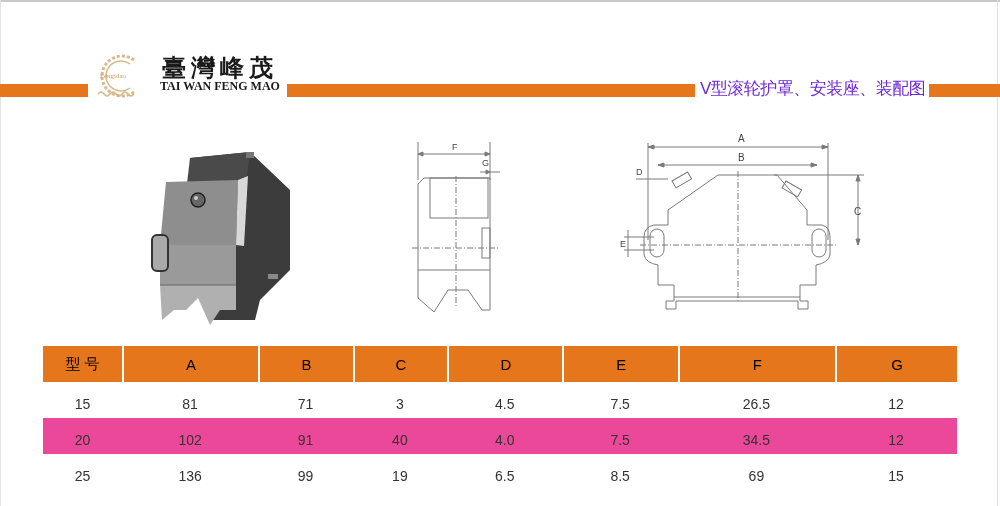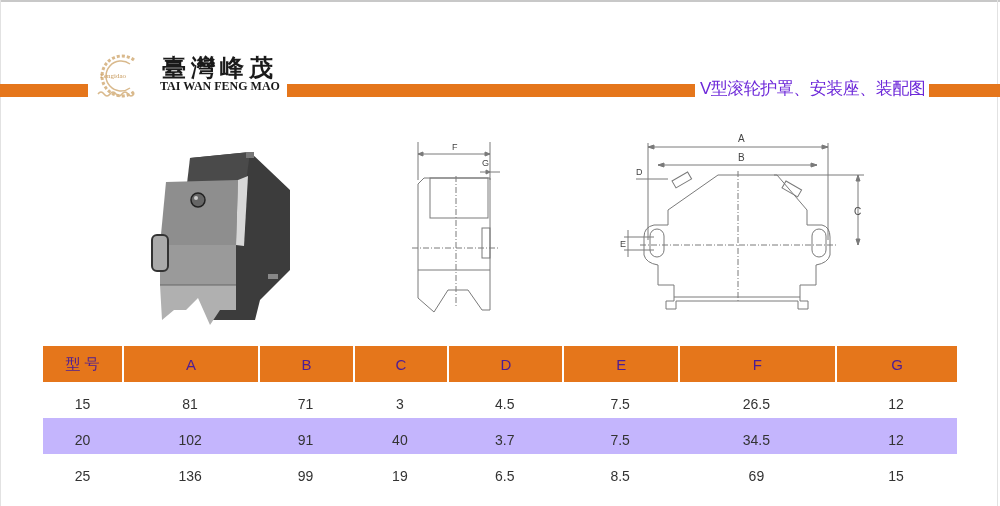--- a/index.html
+++ b/index.html
@@ -28,7 +28,7 @@
     border-collapse:separate; border-spacing:0; font-size:14px; color:#333;
   }
   table.spec th {
-    background:#e5761b; color:#4c1d95; font-weight:normal; height:34px;
+    background:#e5761b; color:#000000; font-weight:normal; height:34px;
     border-left:2px solid #fff; font-size:15px; text-align:center;
   }
   table.spec th:first-child { border-left:none; }

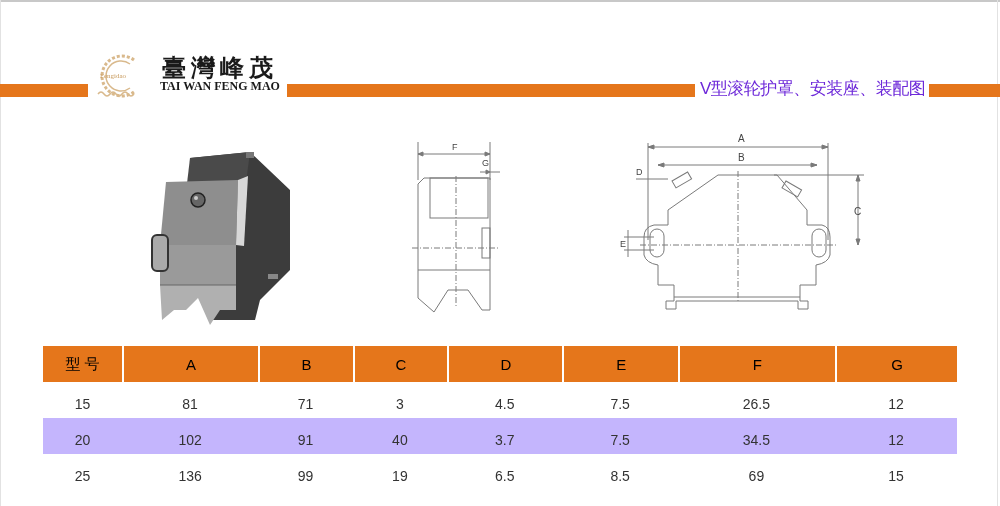--- a/index.html
+++ b/index.html
@@ -33,7 +33,7 @@
   }
   table.spec th:first-child { border-left:none; }
   table.spec td { height:26px; text-align:center; padding-top:9px; }
-  table.spec tr.alt td { background:#c4b5fd; }
+  table.spec tr.alt td { background:#ec4899; }
 </style>
 </head>
 <body>

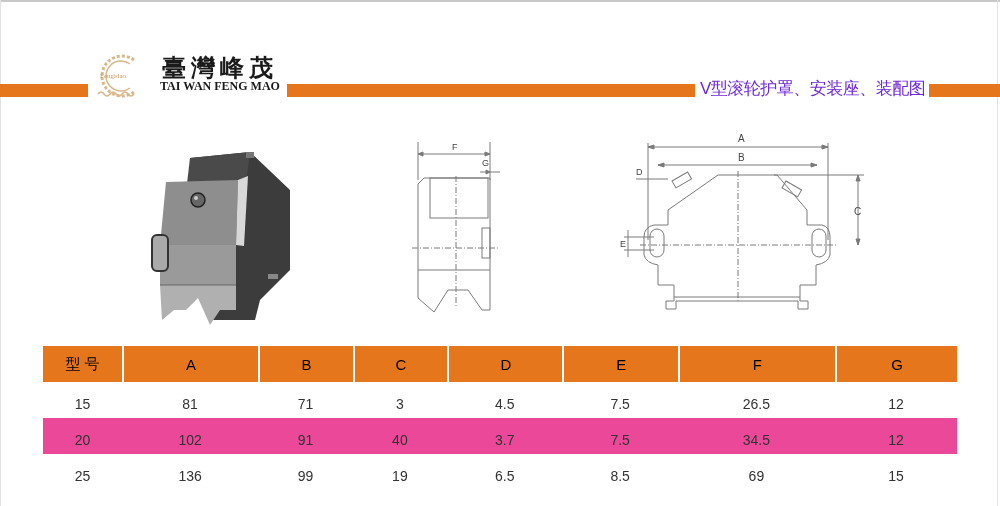--- a/index.html
+++ b/index.html
@@ -150,7 +150,7 @@
       <td>102</td>
       <td>91</td>
       <td>40</td>
-      <td>3.7</td>
+      <td>4.0</td>
       <td>7.5</td>
       <td>34.5</td>
       <td>12</td>

